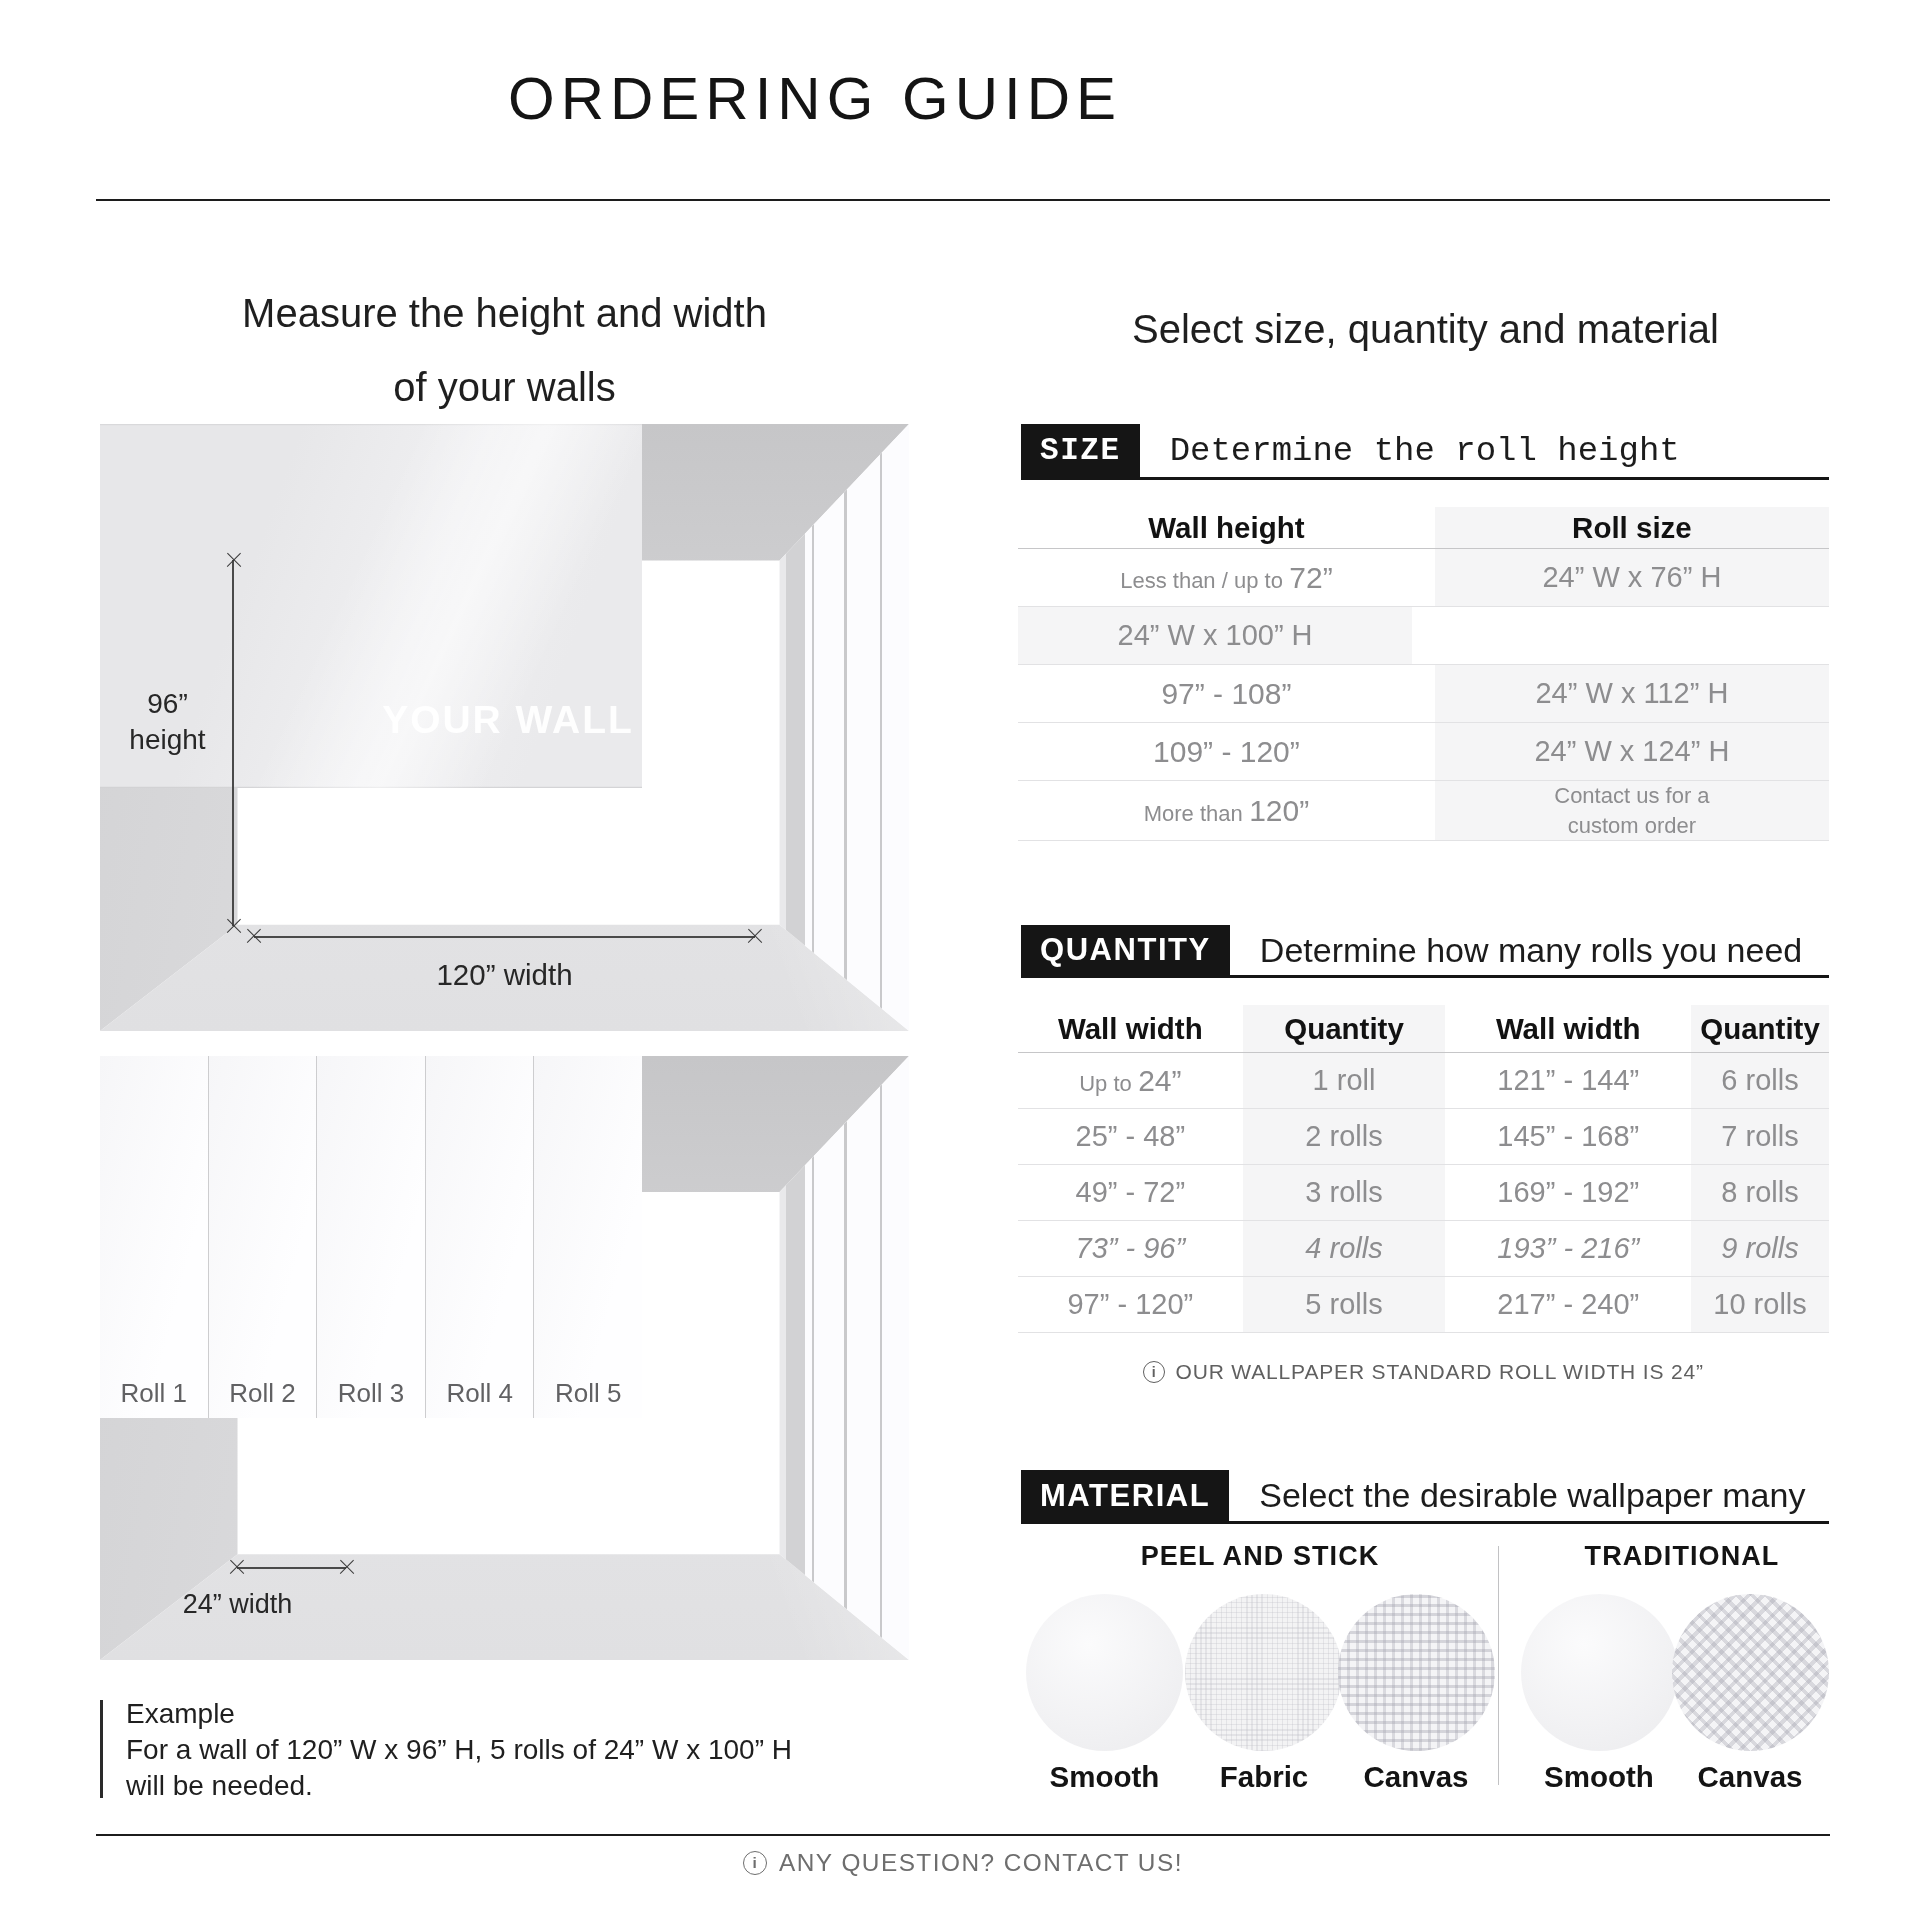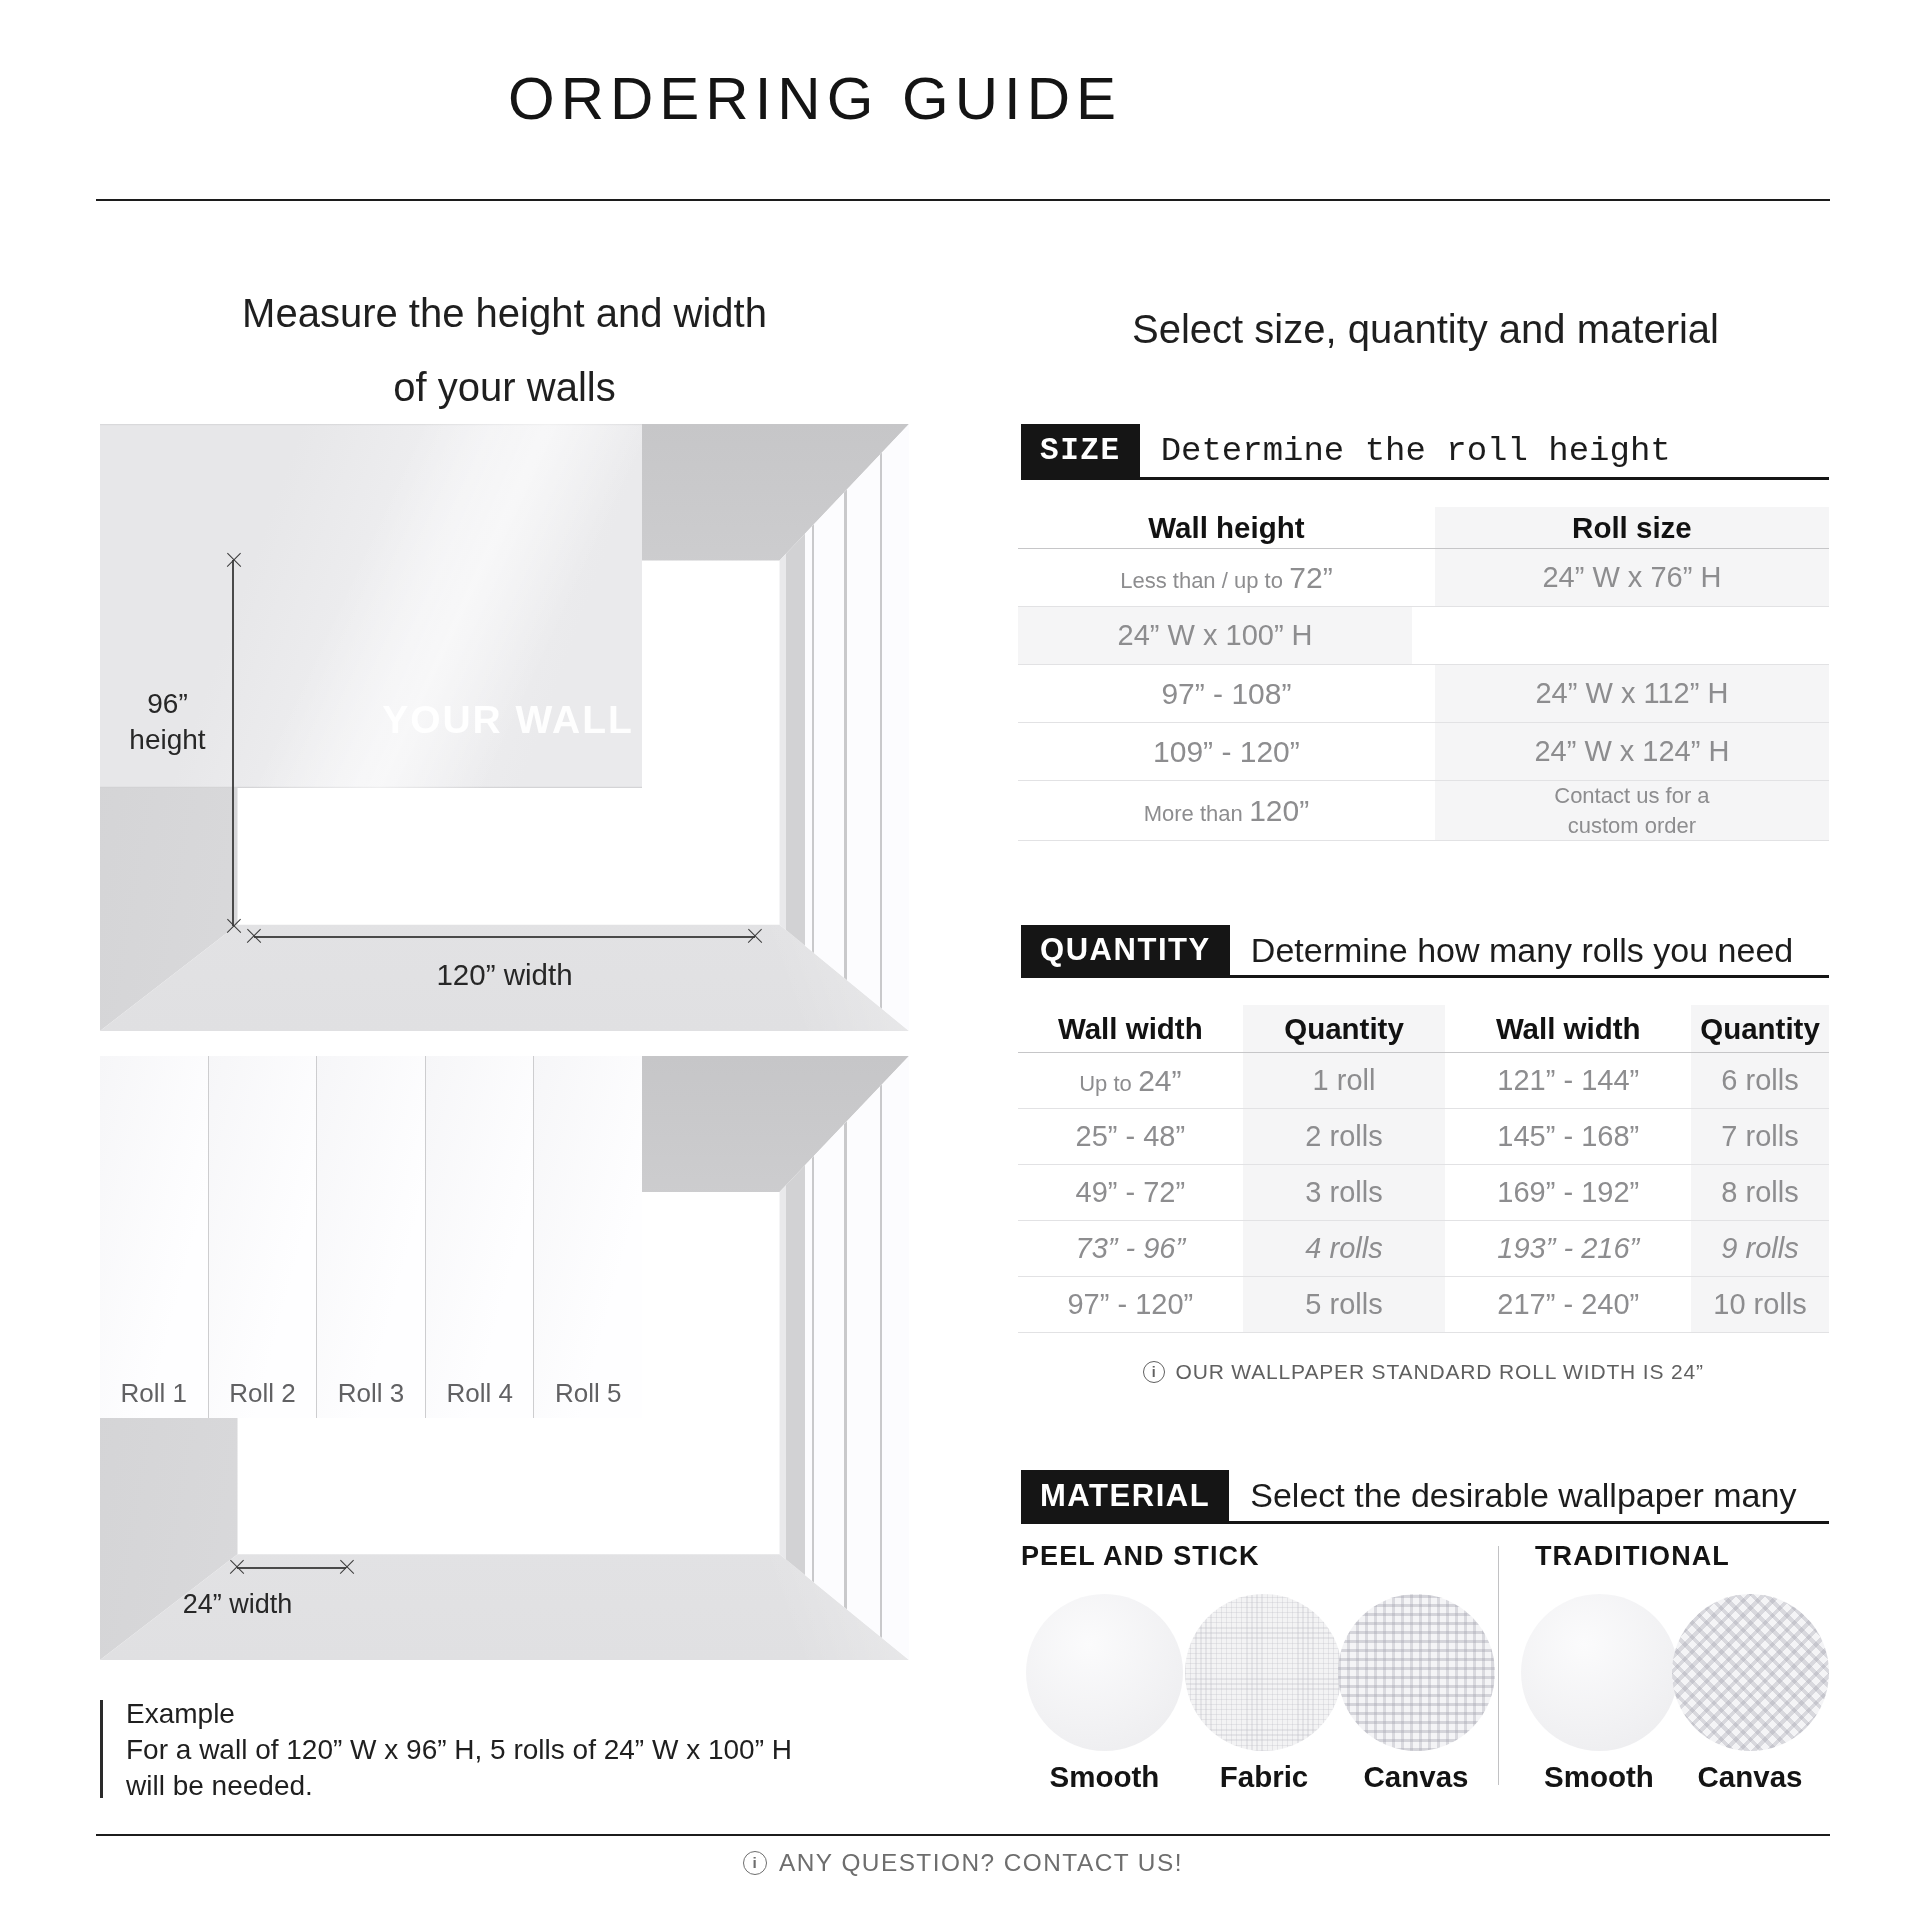--- a/index.html
+++ b/index.html
@@ -62,7 +62,7 @@
              border-bottom:3.2px solid #151515;box-sizing:border-box;}
   .badge{background:#151515;color:#ffffff;font-weight:700;font-size:31px;
          letter-spacing:.05em;display:flex;align-items:center;padding:0 19px;}
-  .badge-sub{font-size:34px;color:#1c1c1c;margin-left:21px;align-self:center;}
+  .badge-sub{font-size:34px;color:#1c1c1c;margin-left:30px;align-self:center;}
 
   
   .tbl{position:absolute;display:flex;flex-direction:column;box-sizing:border-box;}

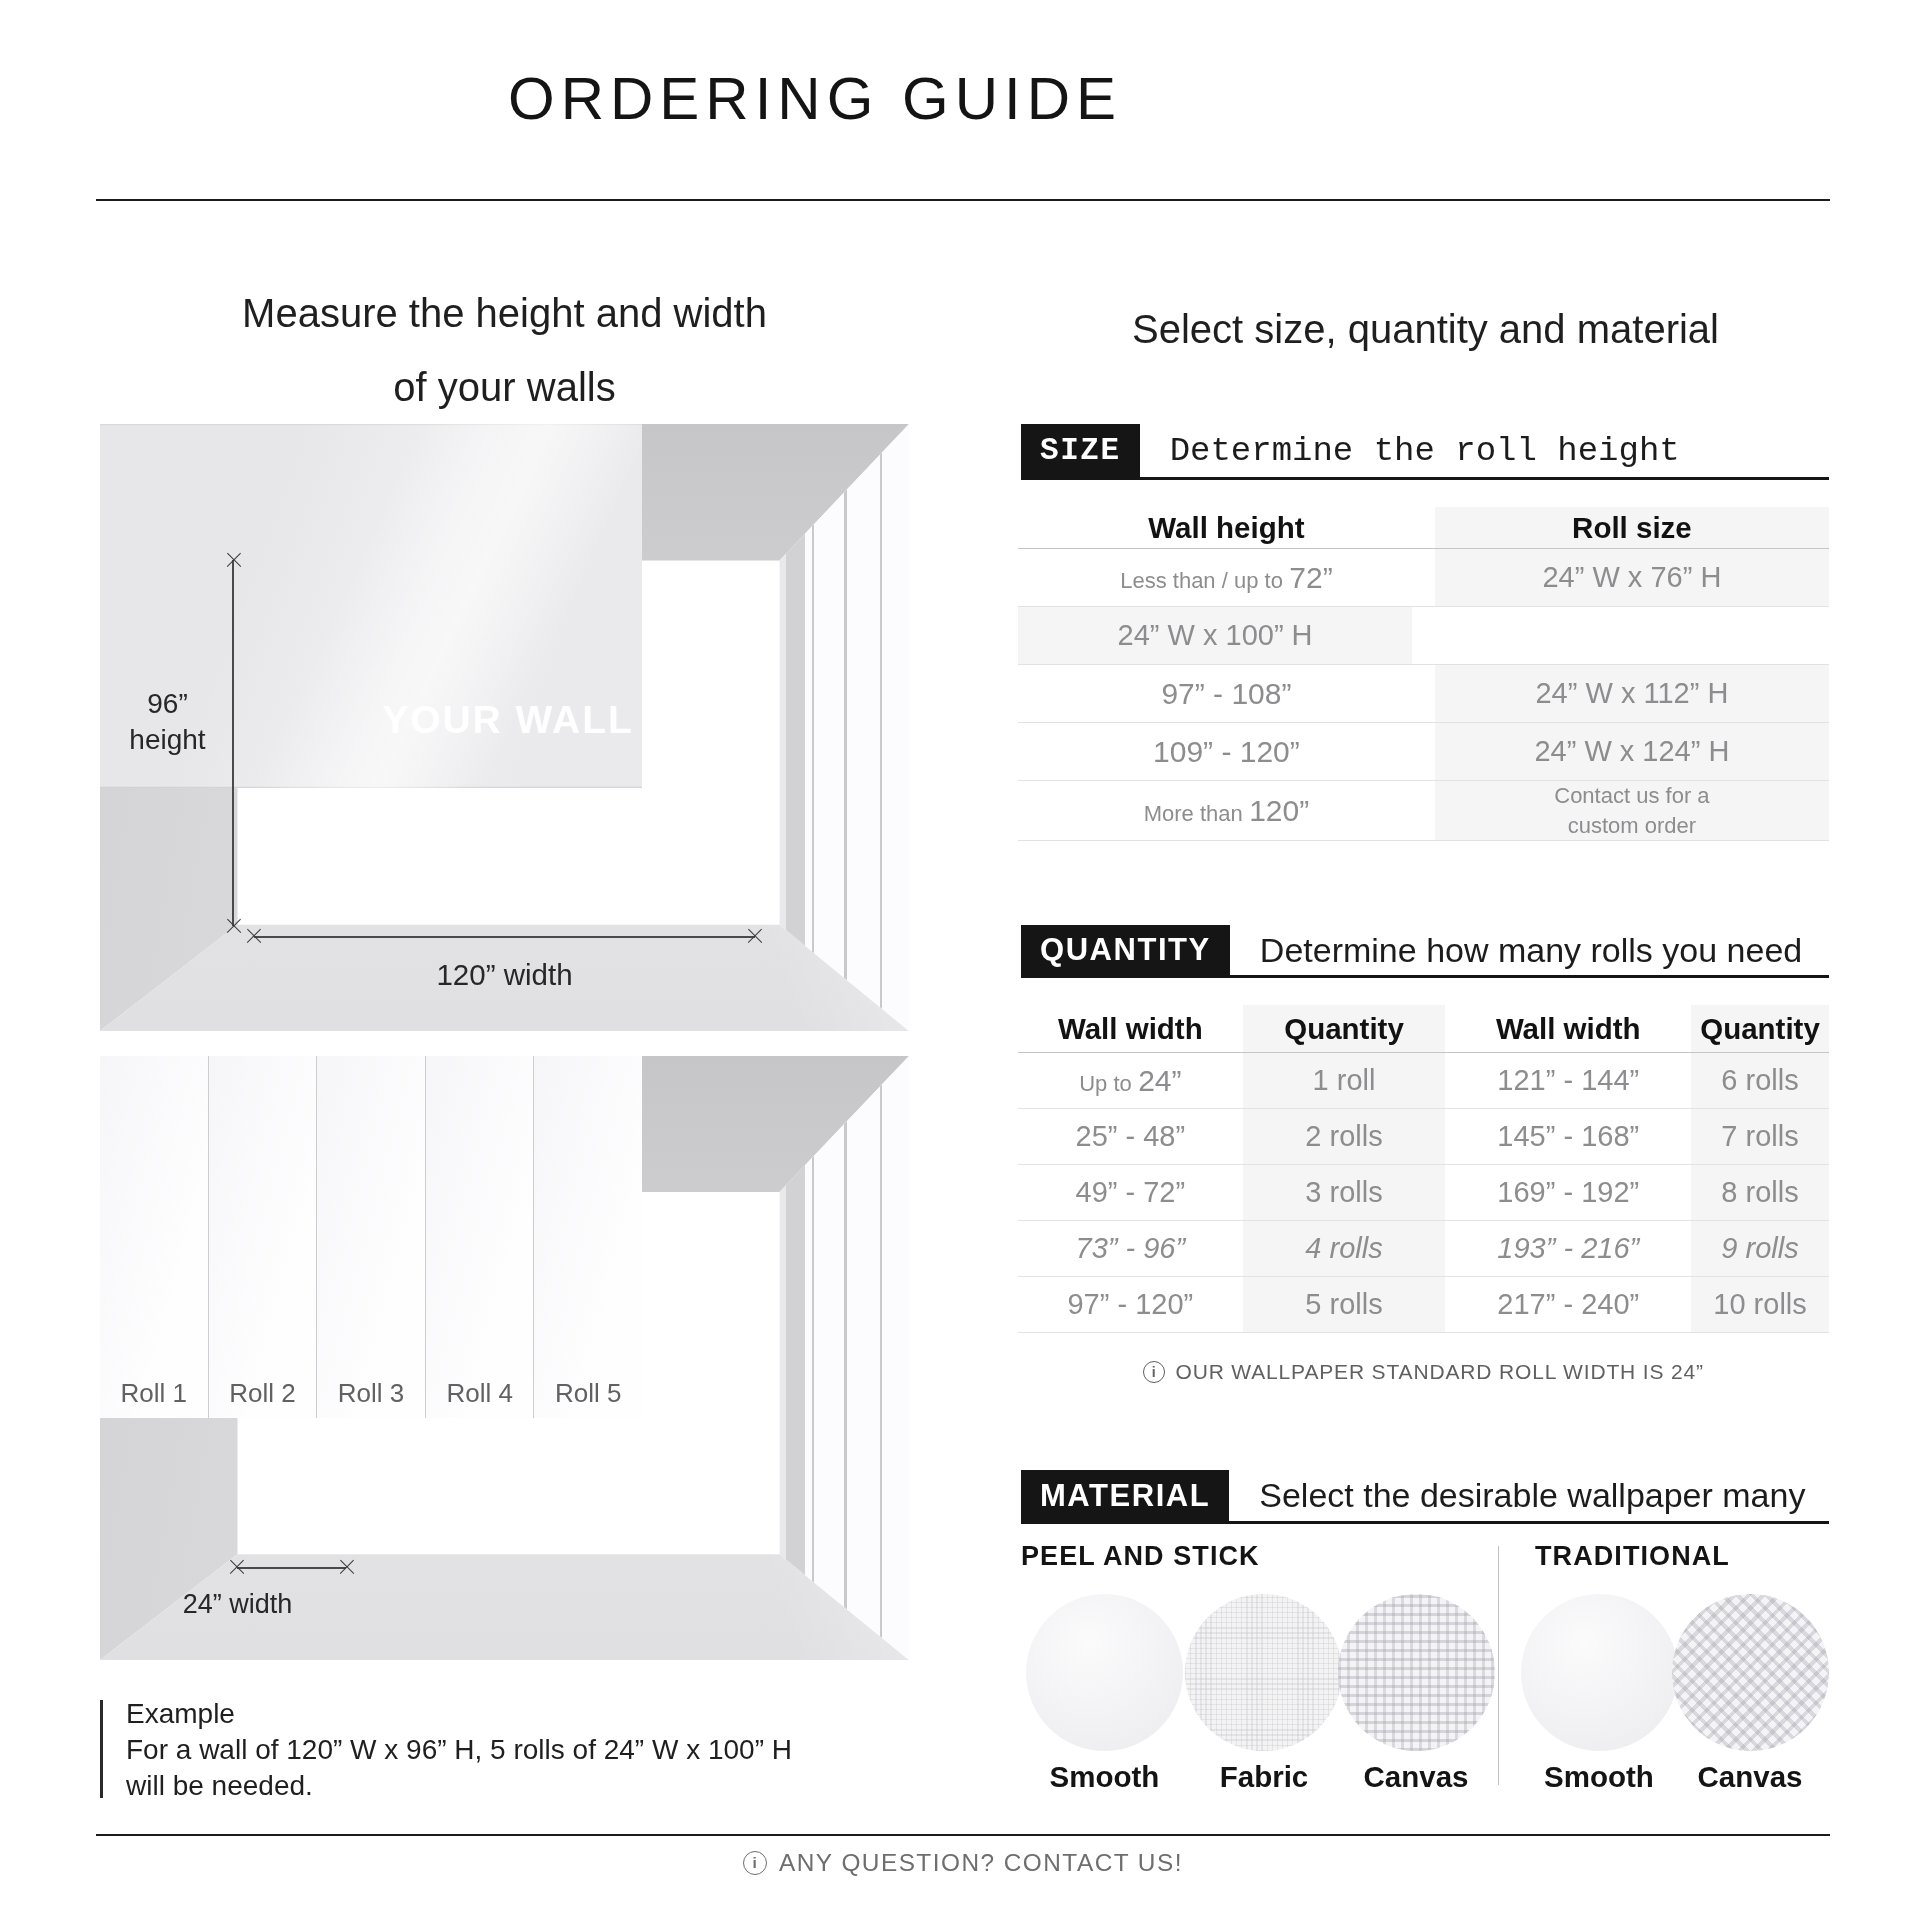--- a/index.html
+++ b/index.html
@@ -88,7 +88,7 @@
         color:#6e6e6e;font-size:24.4px;letter-spacing:.06em;}
 
   
-  .mat-title{position:absolute;font-size:27px;font-weight:700;
+  .mat-title{position:absolute;text-align:center;font-size:27px;font-weight:700;
              letter-spacing:.04em;color:#141414;}
   .mat-divider{position:absolute;width:1.3px;background:#c2c2c4;}
   .swatch{position:absolute;width:157px;height:157px;border-radius:50%;}

